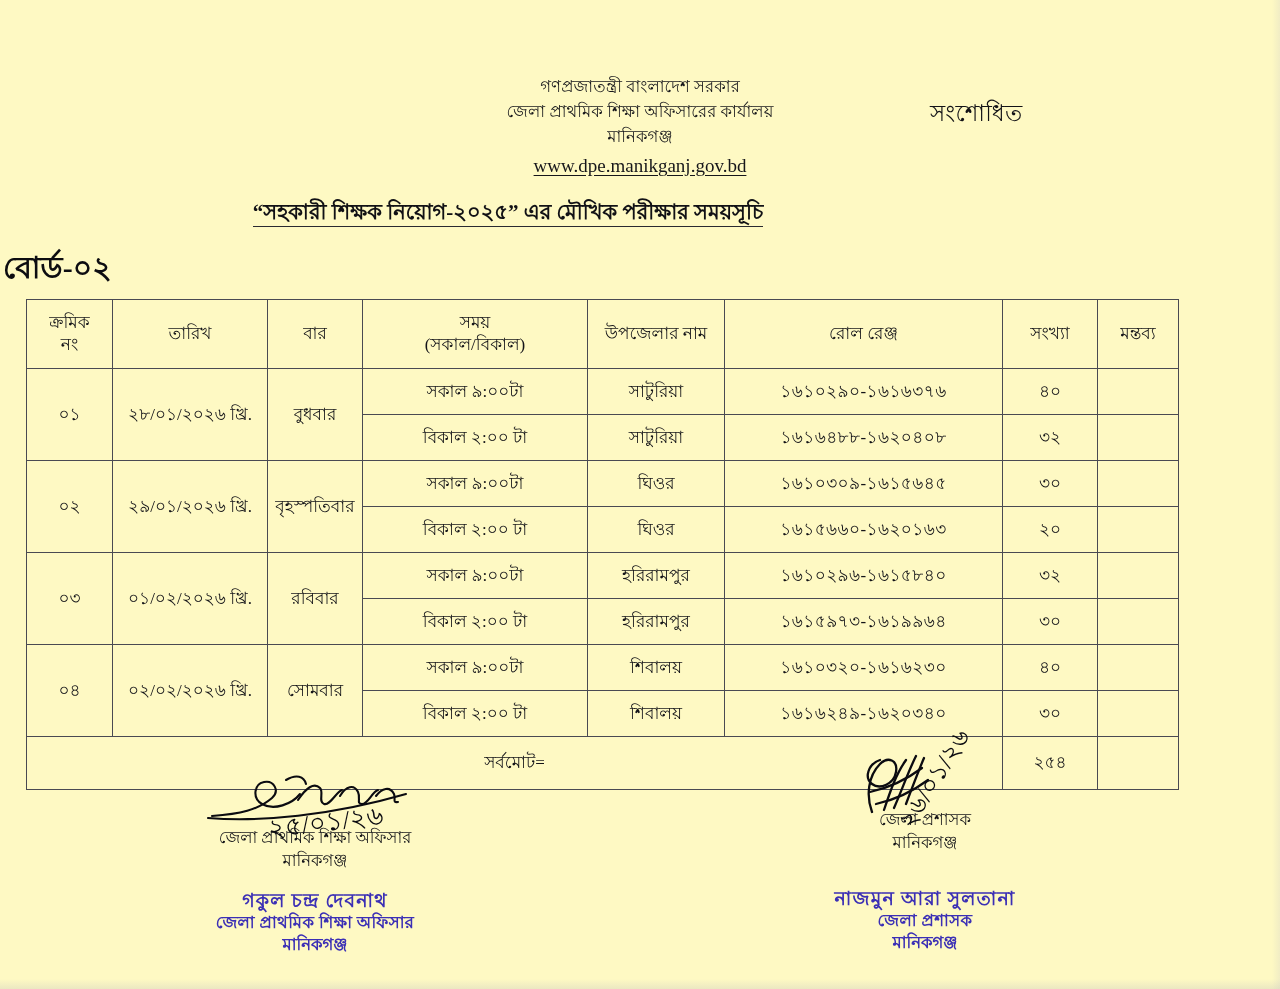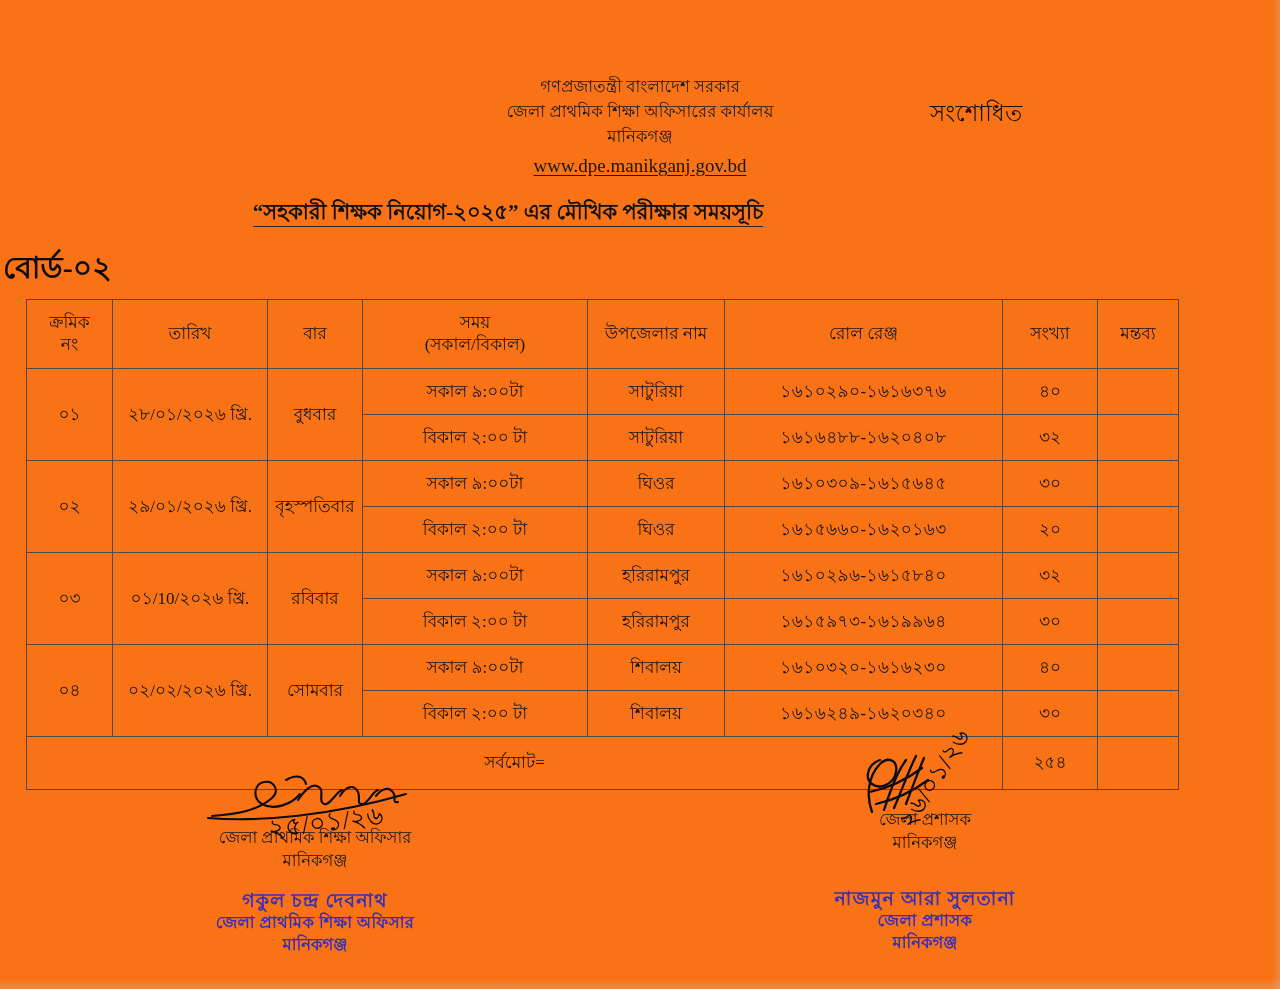--- a/index.html
+++ b/index.html
@@ -14,7 +14,7 @@
     position: relative;
     width: 1280px;
     height: 989px;
-    background: #f97316;
+    background: #fef9c3;
     overflow: hidden;
     box-sizing: border-box;
   }

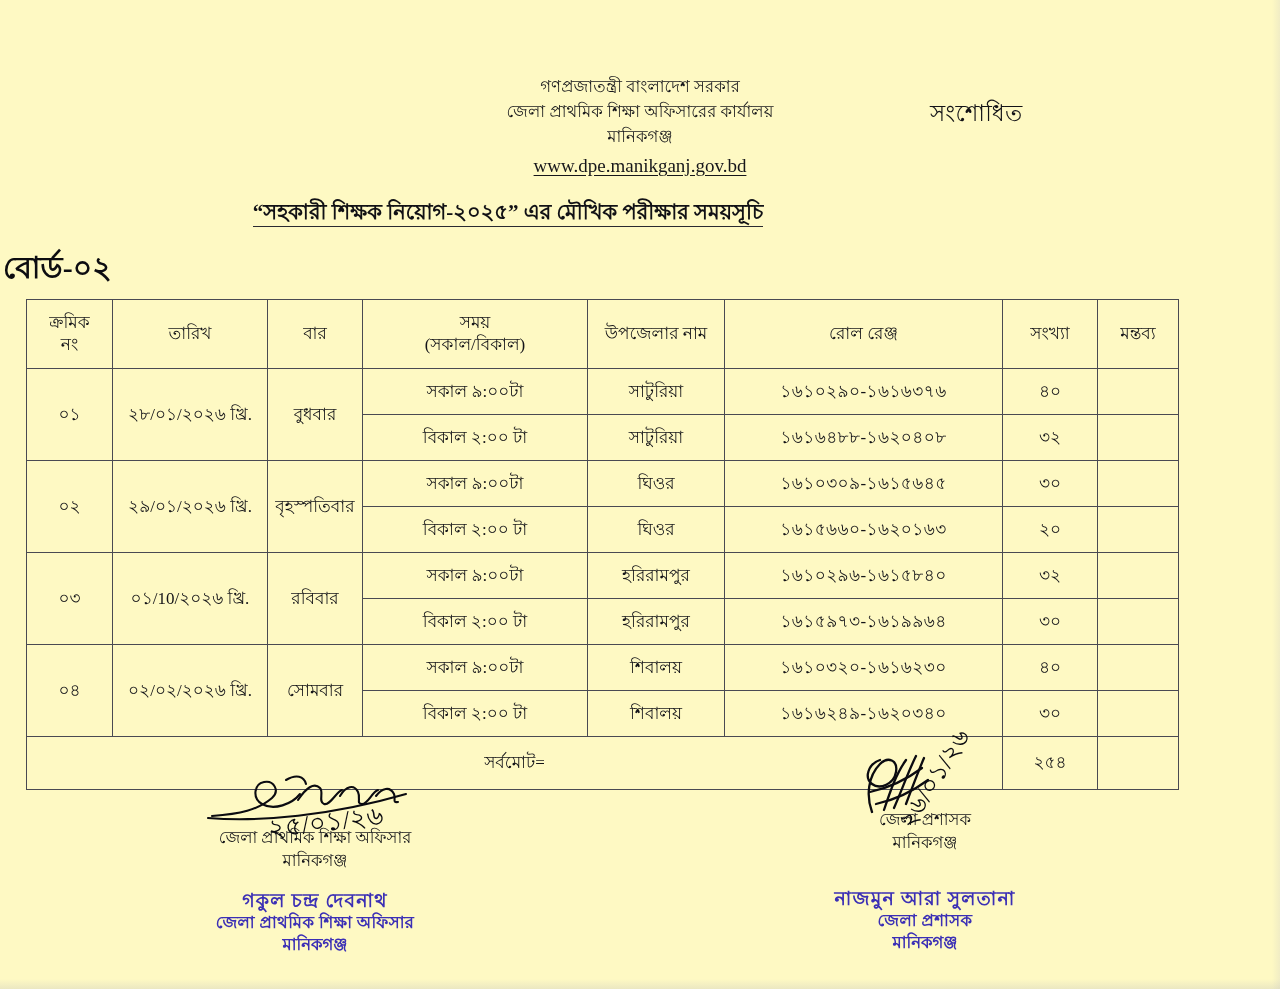--- a/index.html
+++ b/index.html
@@ -286,7 +286,7 @@
 
         <tr>
           <td class="sl-num" rowspan="2">০৩</td>
-          <td class="date-cell" rowspan="2">০১/10/২০২৬ খ্রি.</td>
+          <td class="date-cell" rowspan="2">০১/০২/২০২৬ খ্রি.</td>
           <td rowspan="2">রবিবার</td>
           <td>সকাল ৯:০০টা</td>
           <td>হরিরামপুর</td>

